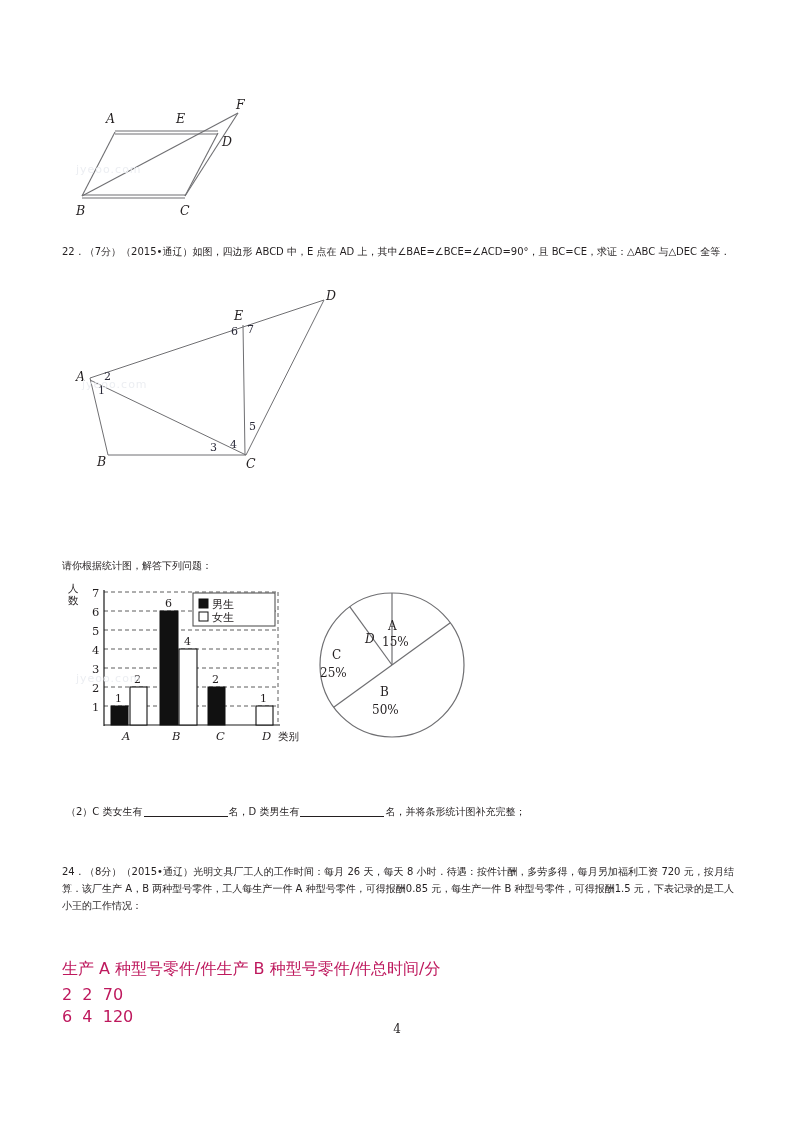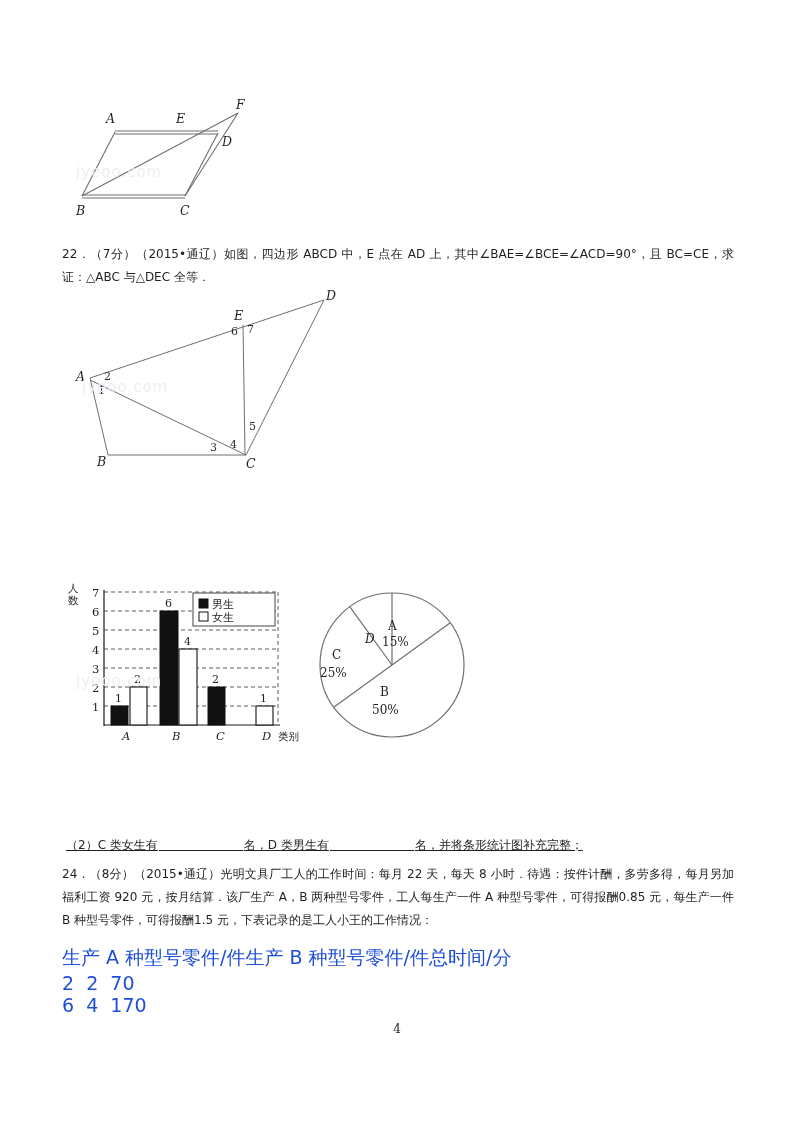--- a/index.html
+++ b/index.html
@@ -116,7 +116,7 @@
   .wm {
     position: absolute;
     font-family: "DejaVu Sans", sans-serif;
-    font-size: 15px;
+    font-size: 11px;
     color: #eceef2;
     letter-spacing: 1px;
     user-select: none;

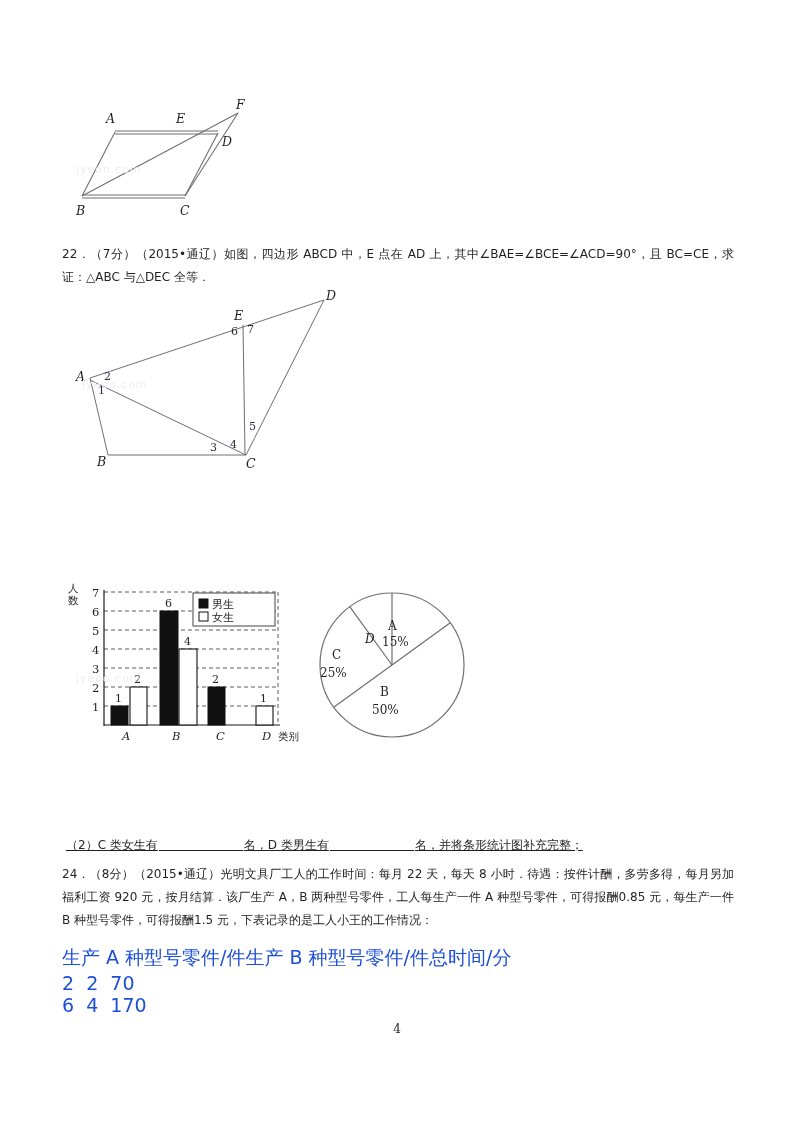--- a/index.html
+++ b/index.html
@@ -26,8 +26,8 @@
   .qtext {
     position: absolute;
     font-family: "DejaVu Sans", sans-serif;
-    font-size: 12px;
-    line-height: 23px;
+    font-size: 10px;
+    line-height: 17px;
     color: #231f20;
     letter-spacing: 0px;
     text-align: justify;

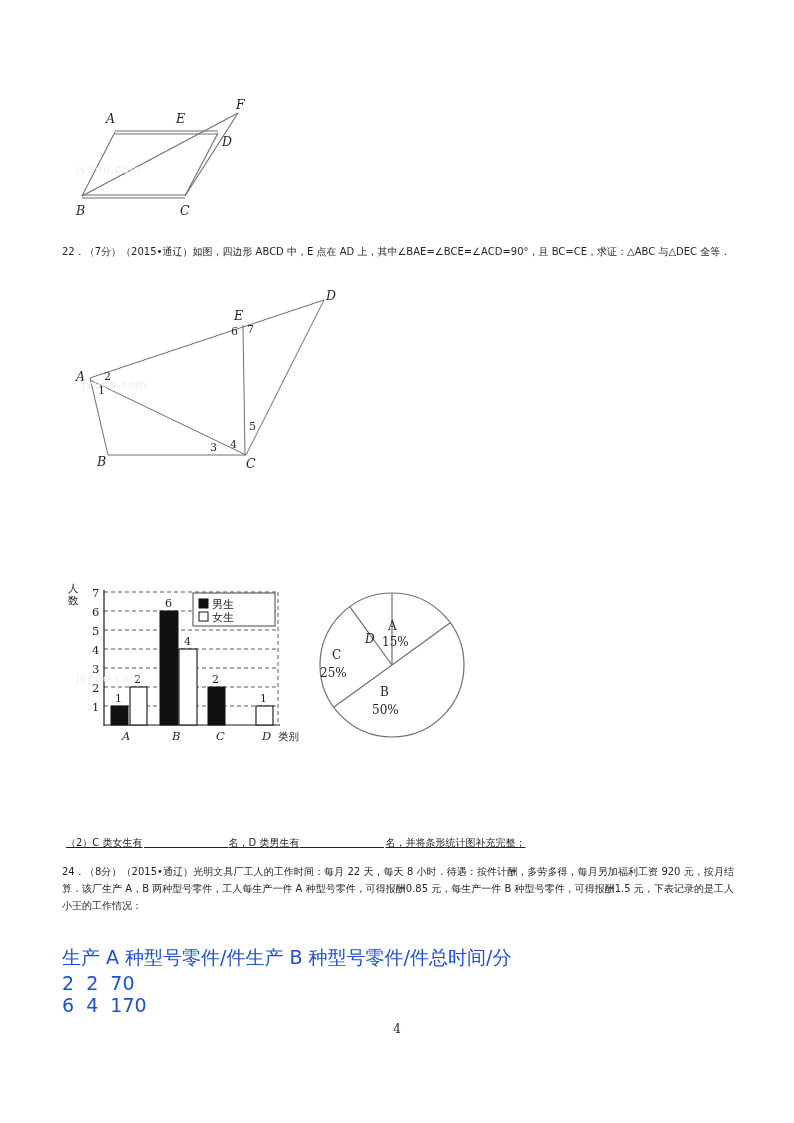--- a/index.html
+++ b/index.html
@@ -192,6 +192,7 @@
   </div>
   <div class="wm" style="left:82px; top:378px;">jyeoo.com</div>
 
+  <div class="qtext" style="left:62px; top:557px; width:672px;">请你根据统计图，解答下列问题：</div>
 
   <div class="barchart" style="left:66px; top:580px; width:235px; height:170px;">
     <svg width="235" height="170" viewBox="0 0 235 170">

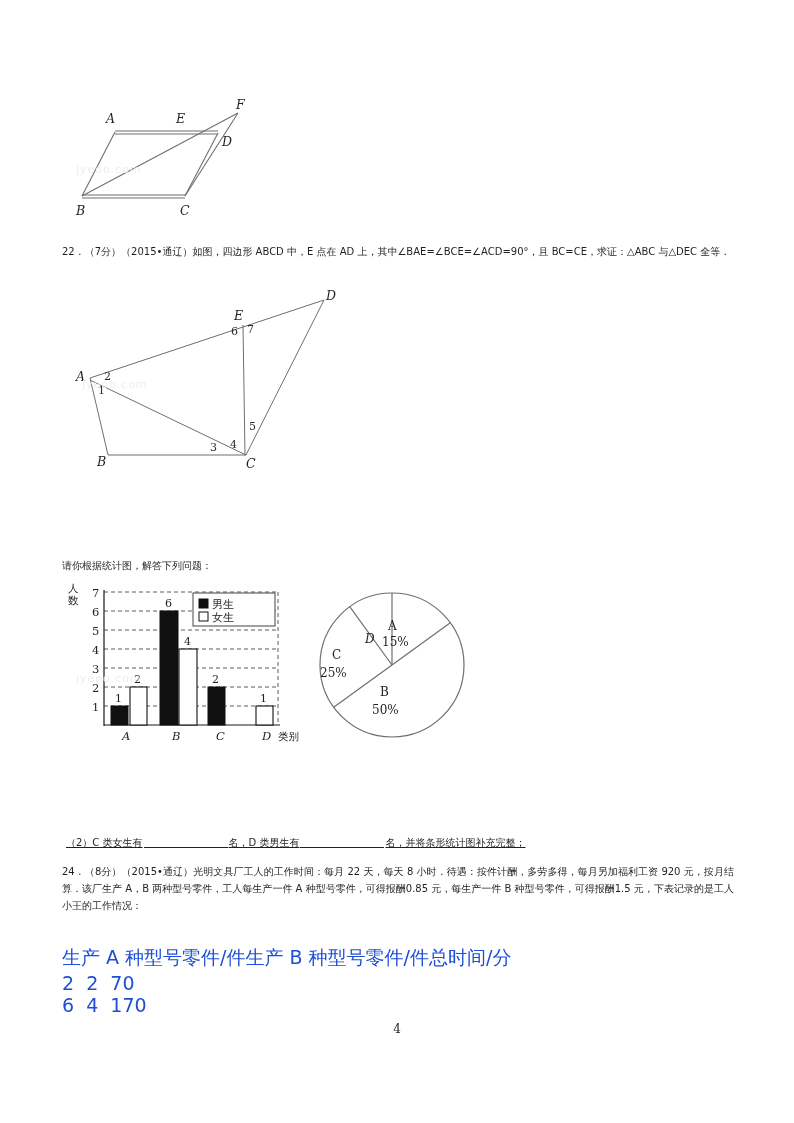--- a/index.html
+++ b/index.html
@@ -283,7 +283,7 @@
   </div>
 
 
-  <div class="qtext" style="left:66px; top:834px; width:668px;text-decoration:underline;"><span>（2）C 类女生有</span><span class="blank-line"></span><span>名，D 类男生有</span><span class="blank-line"></span><span>名，并将条形统计图补充完整；</span></div>
+  <div class="qtext" style="left:66px; top:803px; width:668px;"><span>（2）C 类女生有</span><span class="blank-line"></span><span>名，D 类男生有</span><span class="blank-line"></span><span>名，并将条形统计图补充完整；</span></div>
 
 
   <div class="qtext" style="left:62px; top:863px; width:672px;">24．（8分）（2015•通辽）光明文具厂工人的工作时间：每月 22 天，每天 8 小时．待遇：按件计酬，多劳多得，每月另加福利工资 920 元，按月结算．该厂生产 A，B 两种型号零件，工人每生产一件 A 种型号零件，可得报酬0.85 元，每生产一件 B 种型号零件，可得报酬1.5 元，下表记录的是工人小王的工作情况：</div>

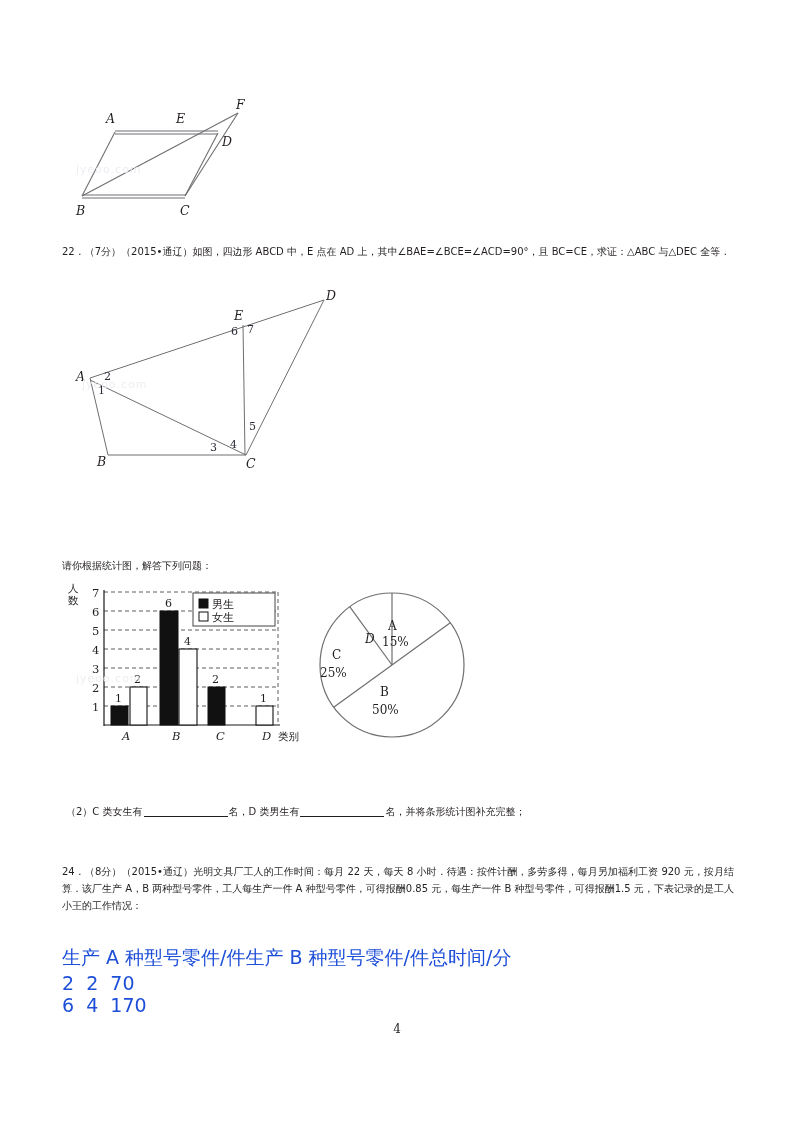--- a/index.html
+++ b/index.html
@@ -286,7 +286,7 @@
   <div class="qtext" style="left:66px; top:803px; width:668px;"><span>（2）C 类女生有</span><span class="blank-line"></span><span>名，D 类男生有</span><span class="blank-line"></span><span>名，并将条形统计图补充完整；</span></div>
 
 
-  <div class="qtext" style="left:62px; top:863px; width:672px;">24．（8分）（2015•通辽）光明文具厂工人的工作时间：每月 22 天，每天 8 小时．待遇：按件计酬，多劳多得，每月另加福利工资 920 元，按月结算．该厂生产 A，B 两种型号零件，工人每生产一件 A 种型号零件，可得报酬0.85 元，每生产一件 B 种型号零件，可得报酬1.5 元，下表记录的是工人小王的工作情况：</div>
+  <div class="qtext" style="left:62px; top:863px; width:672px;">24．（8分）（2015•通辽）光明文具厂工人的工作时间：每月 26 天，每天 8 小时．待遇：按件计酬，多劳多得，每月另加福利工资 720 元，按月结算．该厂生产 A，B 两种型号零件，工人每生产一件 A 种型号零件，可得报酬0.85 元，每生产一件 B 种型号零件，可得报酬1.5 元，下表记录的是工人小王的工作情况：</div>
 
   <div class="datarow" style="left:62px; top:946px;">生产 A 种型号零件/件生产 B 种型号零件/件总时间/分</div>
   <div class="datarow" style="left:62px; top:972px;text-align:right;">2  2  70</div>

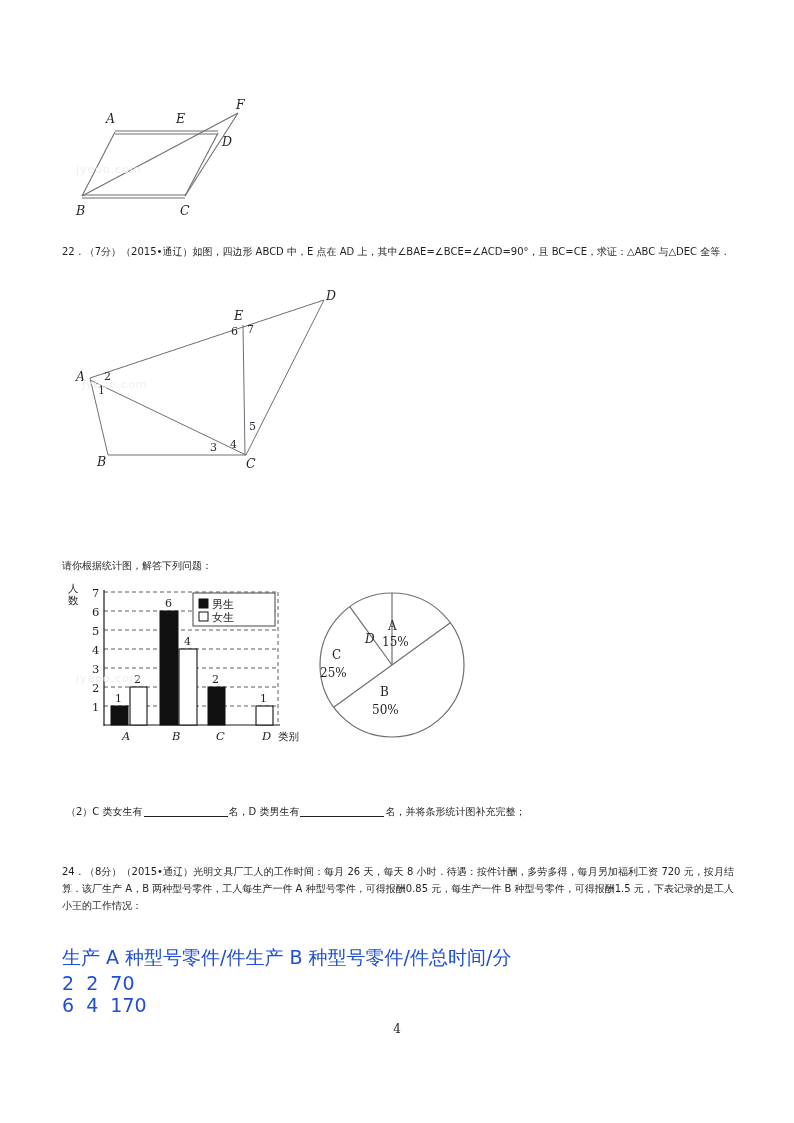--- a/index.html
+++ b/index.html
@@ -101,10 +101,11 @@
   .datarow {
     position: absolute;
     font-family: "DejaVu Sans", sans-serif;
-    font-size: 19px;
+    font-size: 16px;
     line-height: 22.5px;
-    color: #1d4ed8;
+    color: #be185d;
     white-space: pre;
+    margin-top: 12px;
   }
   .pagenum {
     position: absolute;

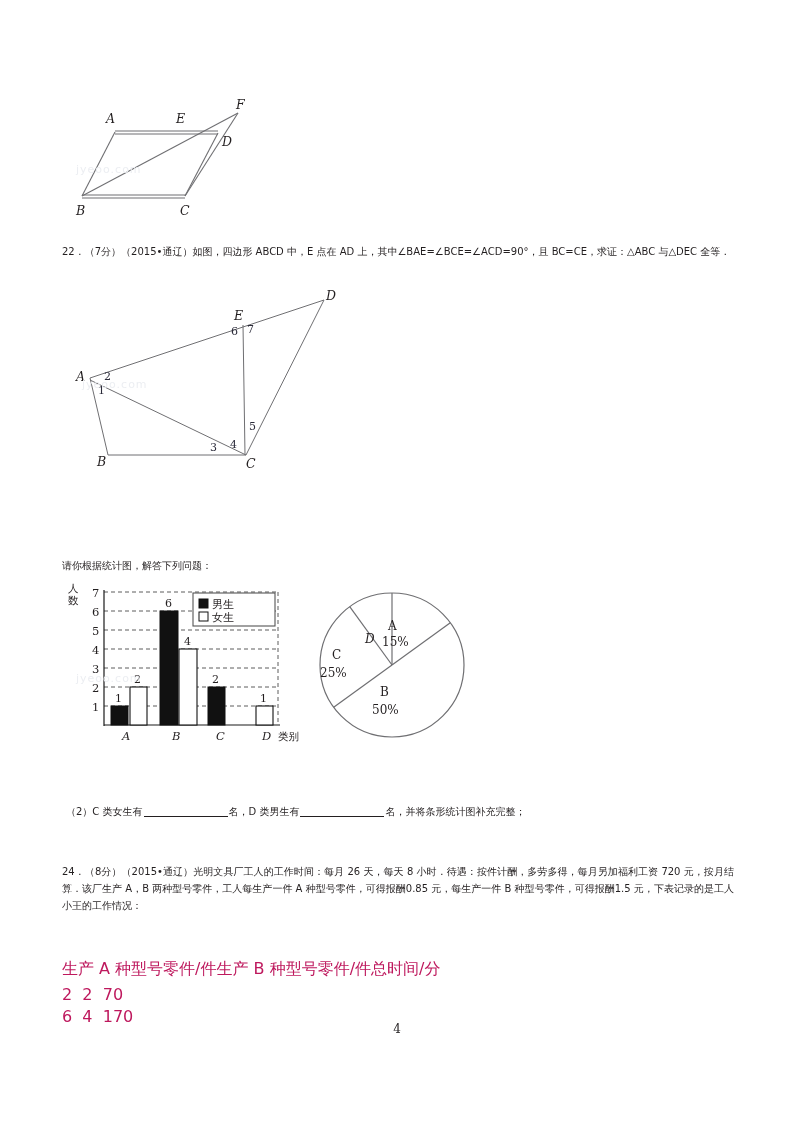--- a/index.html
+++ b/index.html
@@ -291,7 +291,7 @@
 
   <div class="datarow" style="left:62px; top:946px;">生产 A 种型号零件/件生产 B 种型号零件/件总时间/分</div>
   <div class="datarow" style="left:62px; top:972px;text-align:right;">2  2  70</div>
-  <div class="datarow" style="left:62px; top:994px;">6  4  170</div>
+  <div class="datarow" style="left:62px; top:994px;">6  4  120</div>
 
   <div class="pagenum" style="left:347px; top:1022px; width:100px;">4</div>
 

